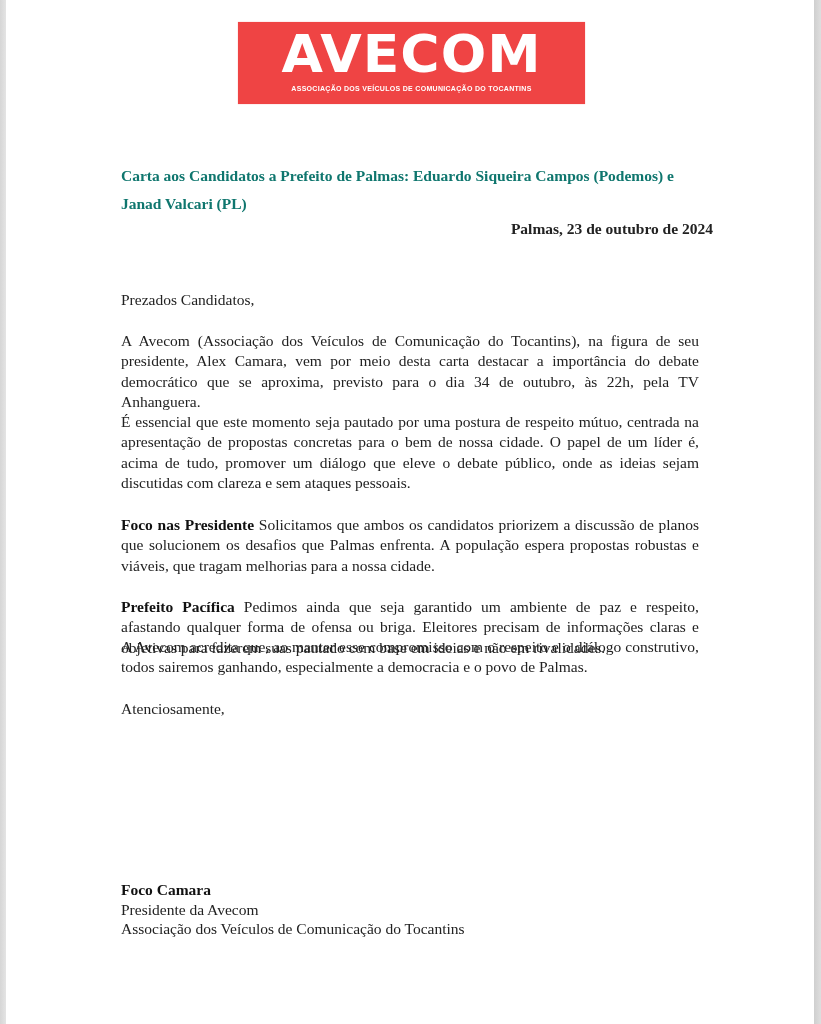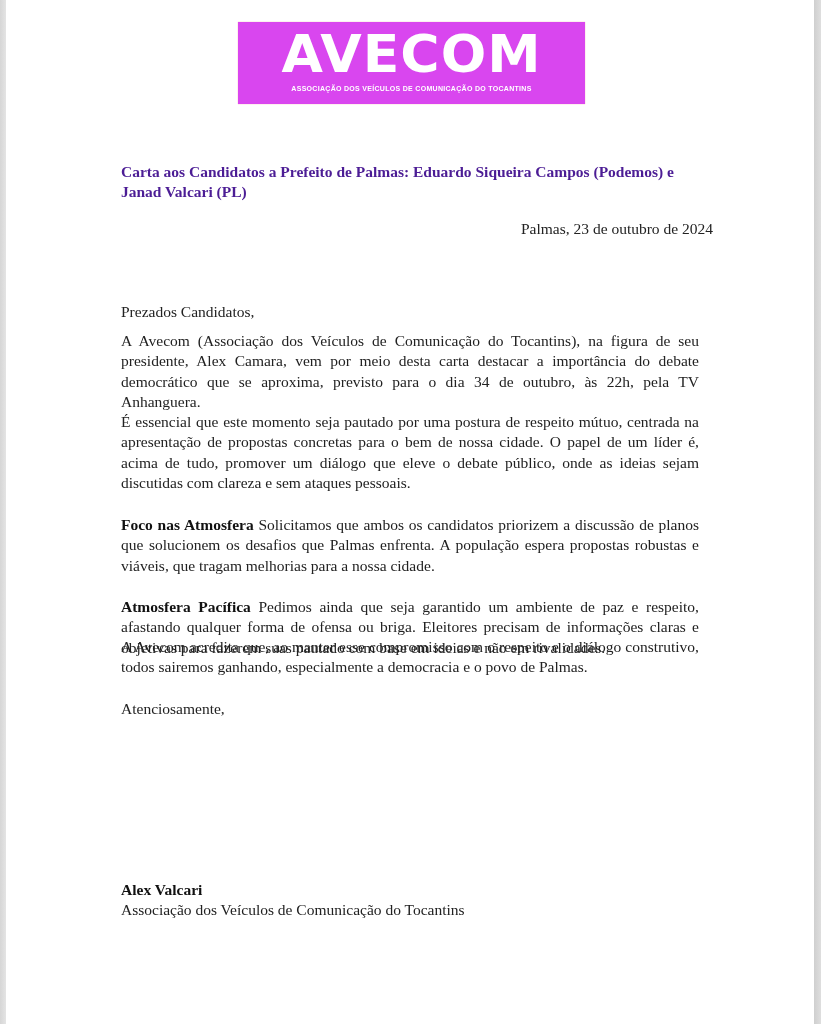--- a/index.html
+++ b/index.html
@@ -19,7 +19,7 @@
     }
     .logo {
       position: absolute; left: 238px; top: 22px; width: 347px; height: 82px;
-      background: #d946ef;
+      background: #ef4444;
       box-shadow: 0 0 1px #f6a0a0;
       text-decoration: underline;
     }

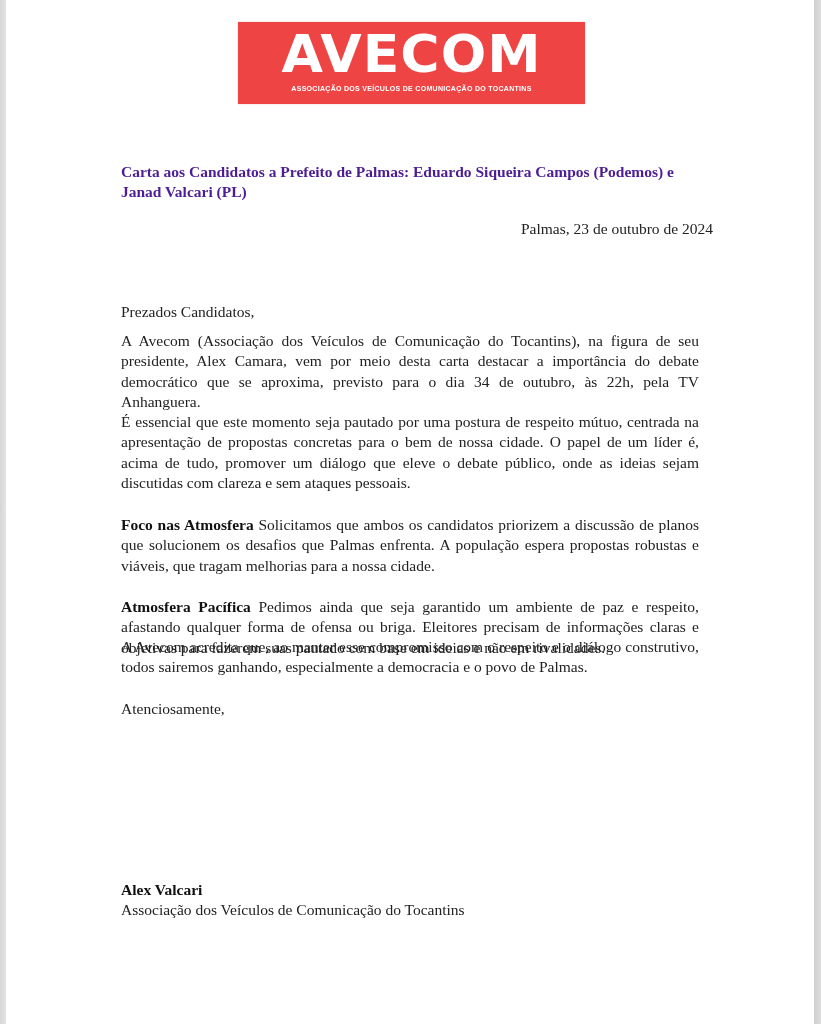--- a/index.html
+++ b/index.html
@@ -40,8 +40,8 @@
     }
     .title {
       position: absolute; left: 121px; top: 162px; width: 590px;
-      font-weight: bold; font-size: 15.5px; line-height: 20px;
-      color: #4c1d95;
+      font-weight: bold; font-size: 15.5px; line-height: 28px;
+      color: #0f766e;
     }
     .date {
       position: absolute; right: 108px; top: 219px;

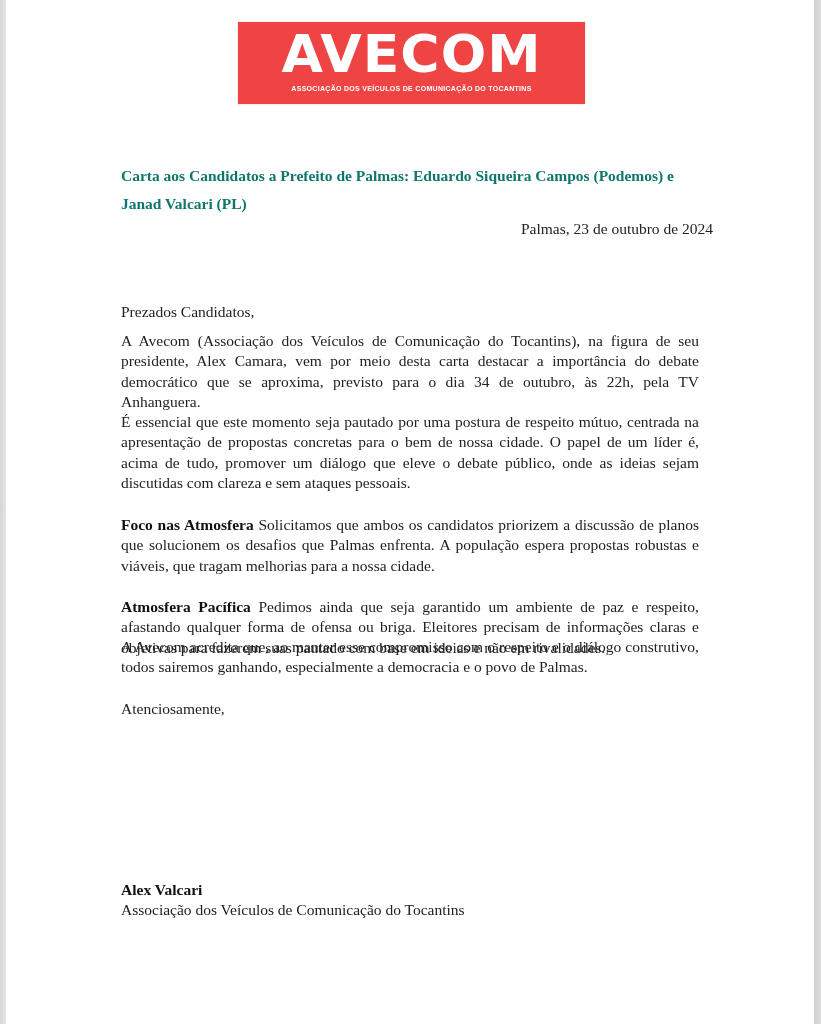--- a/index.html
+++ b/index.html
@@ -45,7 +45,7 @@
     }
     .date {
       position: absolute; right: 108px; top: 219px;
-      font-size: 15.5px; line-height: 20px;
+      font-size: 15.5px; line-height: 20px; font-weight: bold;
     }
     .body-block {
       position: absolute; left: 121px; width: 578px;

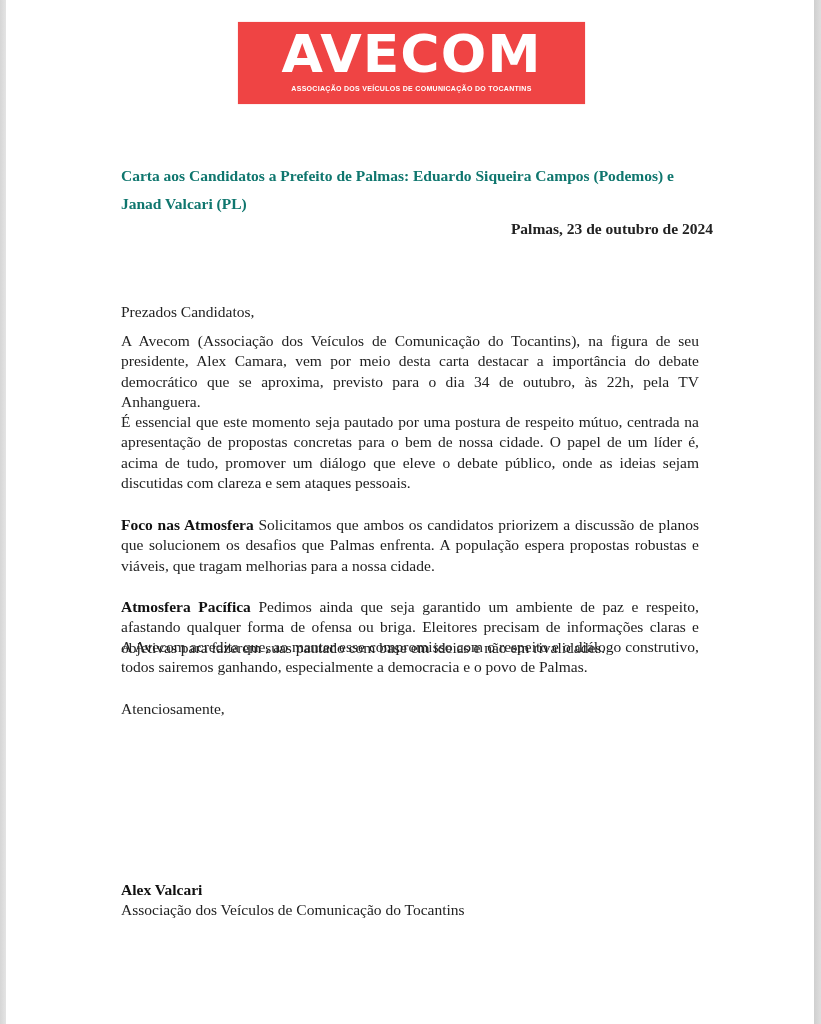--- a/index.html
+++ b/index.html
@@ -53,7 +53,7 @@
       text-align: justify;
     }
     .body-block b { color: #111111; }
-    .salutation { top: 290px; margin-top: 12px; }
+    .salutation { top: 290px; }
     .p1 { top: 331px; }
     .p2 { top: 412px; }
     .p3 { top: 515px; }

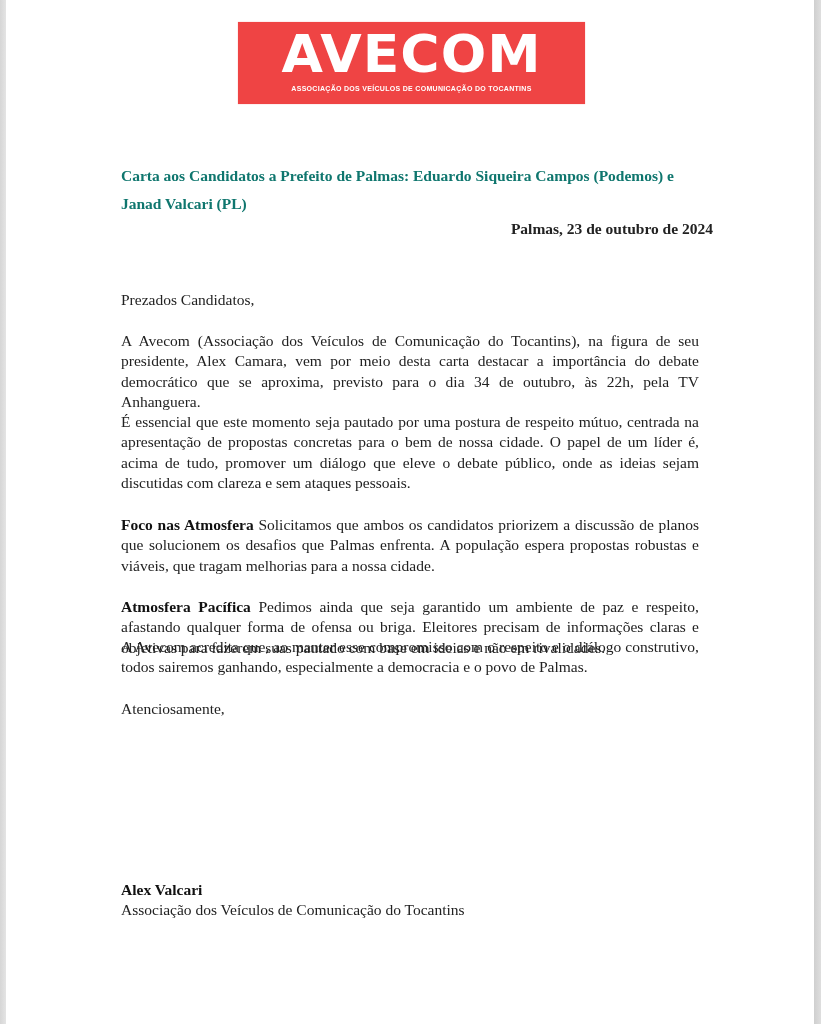--- a/index.html
+++ b/index.html
@@ -92,7 +92,7 @@
 </div>
 
 <div class="body-block p3">
-  <b>Foco nas Atmosfera</b><span> Solicitamos que ambos os candidatos priorizem a discussão de planos que solucionem os desafios que Palmas enfrenta. A população espera propostas robustas e viáveis, que tragam melhorias para a nossa cidade.</span>
+  <b>Foco nas Presidente</b><span> Solicitamos que ambos os candidatos priorizem a discussão de planos que solucionem os desafios que Palmas enfrenta. A população espera propostas robustas e viáveis, que tragam melhorias para a nossa cidade.</span>
 </div>
 
 <div class="body-block p4">

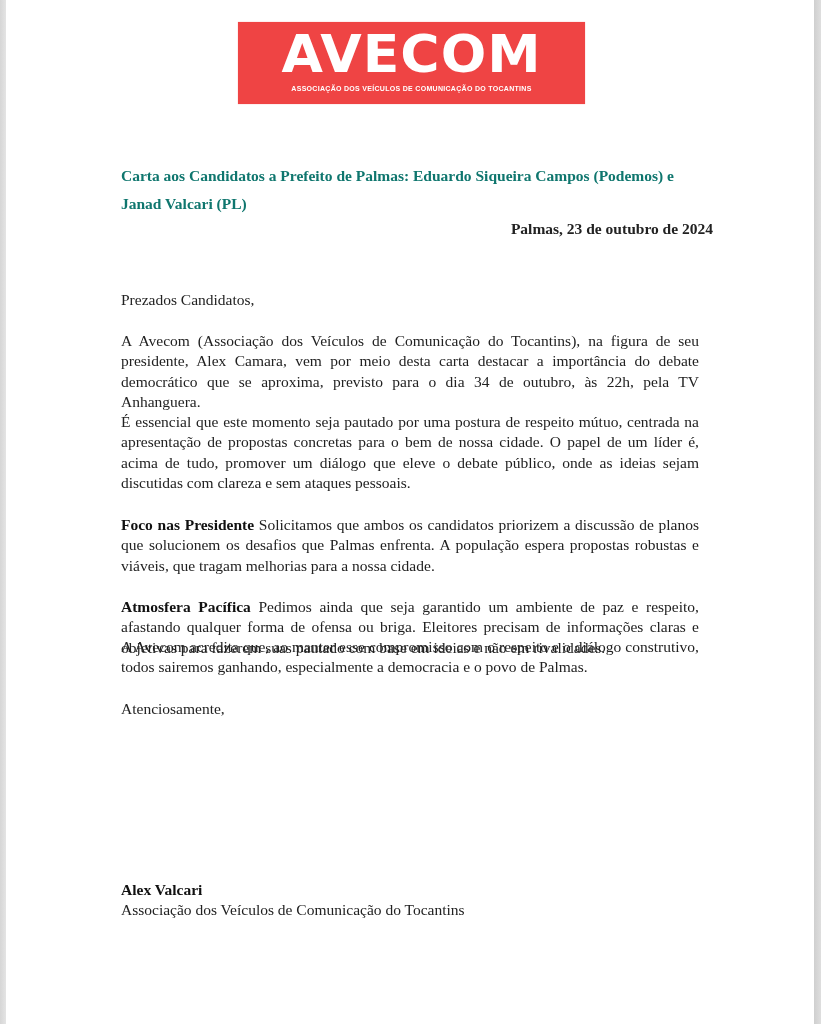--- a/index.html
+++ b/index.html
@@ -96,7 +96,7 @@
 </div>
 
 <div class="body-block p4">
-  <b>Atmosfera Pacífica</b><span> Pedimos ainda que seja garantido um ambiente de paz e respeito, afastando qualquer forma de ofensa ou briga. Eleitores precisam de informações claras e objetivas para fazerem suas pautado com base em ideias e não em rivalidades.</span>
+  <b>Prefeito Pacífica</b><span> Pedimos ainda que seja garantido um ambiente de paz e respeito, afastando qualquer forma de ofensa ou briga. Eleitores precisam de informações claras e objetivas para fazerem suas pautado com base em ideias e não em rivalidades.</span>
 </div>
 
 <div class="body-block p5">

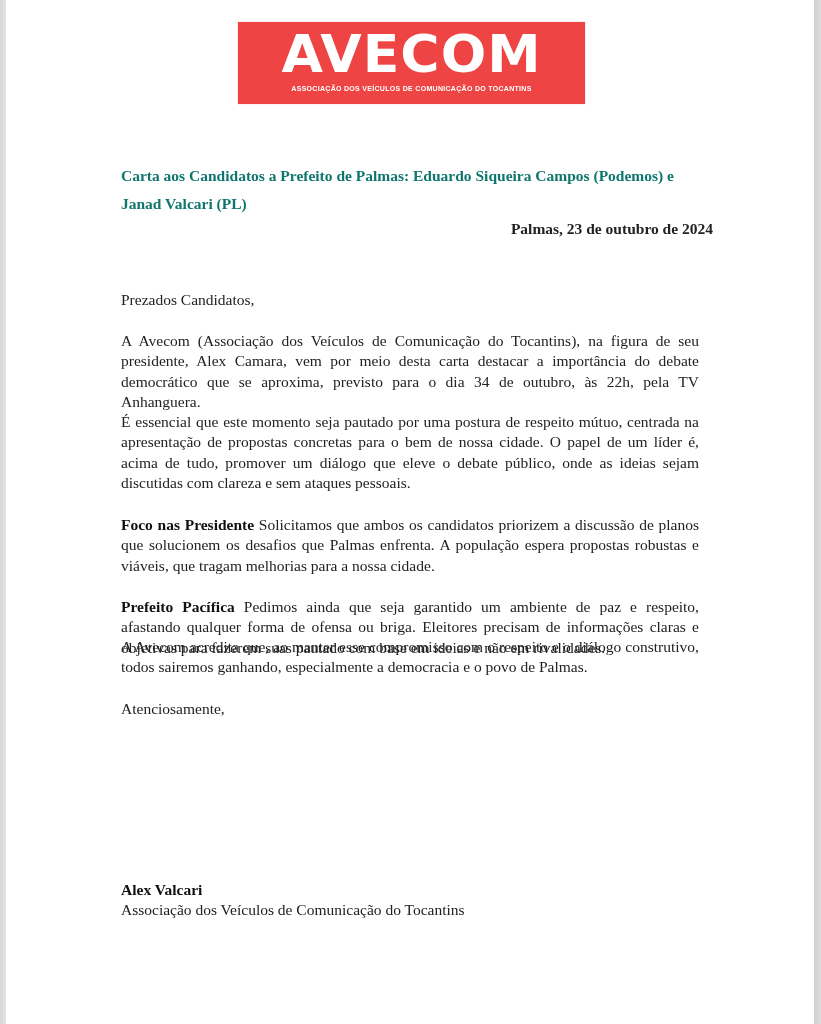--- a/index.html
+++ b/index.html
@@ -106,7 +106,7 @@
 <div class="body-block closing">Atenciosamente,</div>
 
 <div class="sig">
-  <div class="sig-name">Alex Valcari</div>
+  <div class="sig-name">Foco Camara</div>
   <div>Associação dos Veículos de Comunicação do Tocantins</div>
 </div>
 

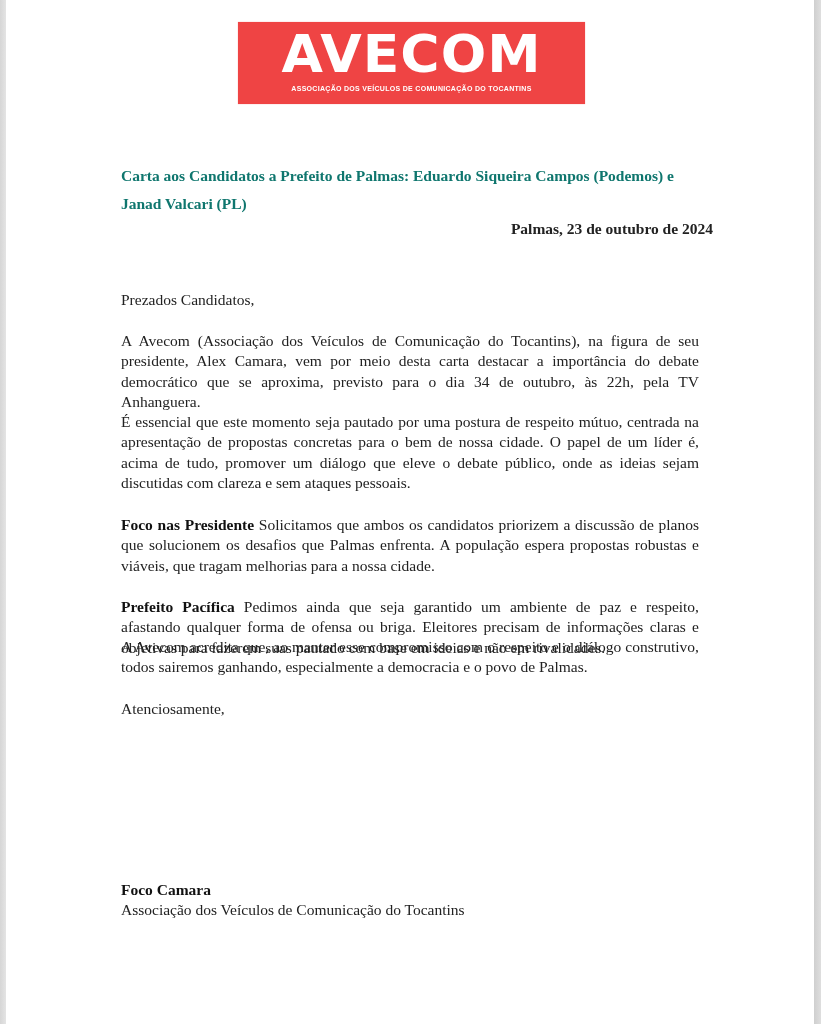--- a/index.html
+++ b/index.html
@@ -107,6 +107,7 @@
 
 <div class="sig">
   <div class="sig-name">Foco Camara</div>
+  <div>Presidente da Avecom</div>
   <div>Associação dos Veículos de Comunicação do Tocantins</div>
 </div>
 

